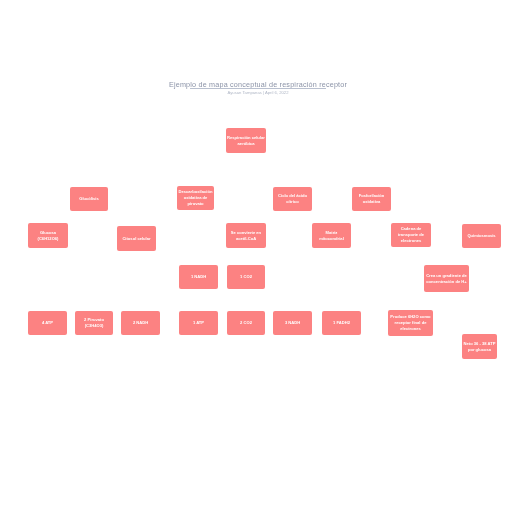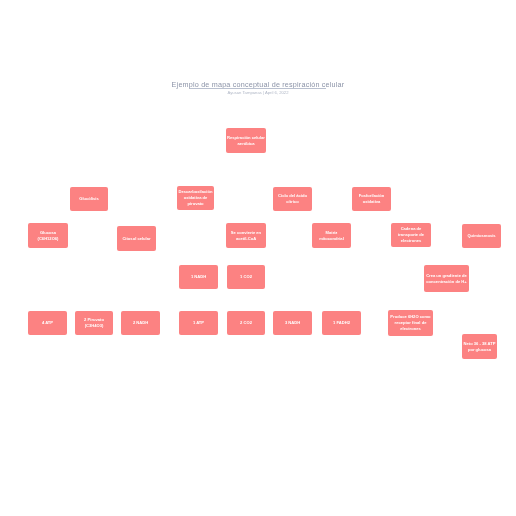--- a/index.html
+++ b/index.html
@@ -18,7 +18,7 @@
 
 <div id="page">
   <div class="hdr">
-    <div class="hdr-title">Ejemplo de mapa conceptual de respiración celular</div>
+    <div class="hdr-title">Ejemplo de mapa conceptual de respiración receptor</div>
     <div class="hdr-rule"></div>
     <div class="hdr-sub">Ayusan Tampanas | April 6, 2022</div>
   </div>

